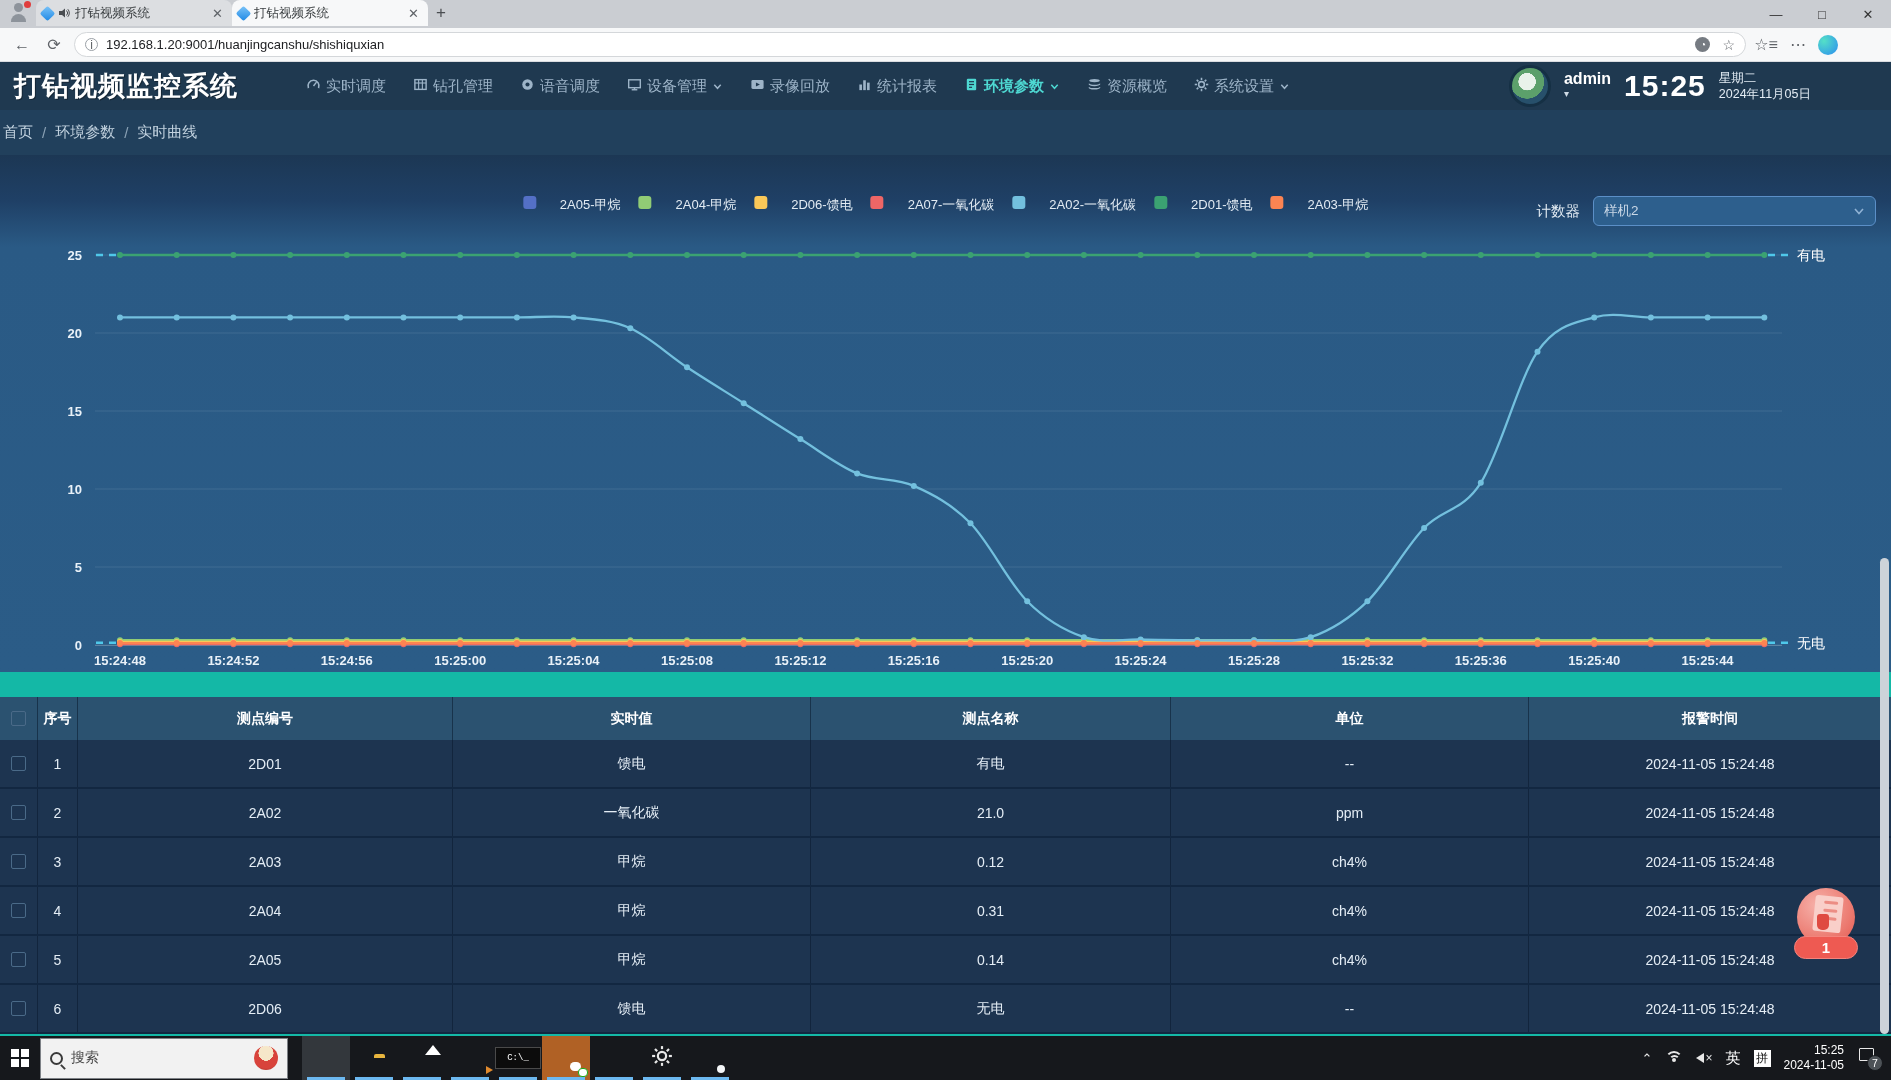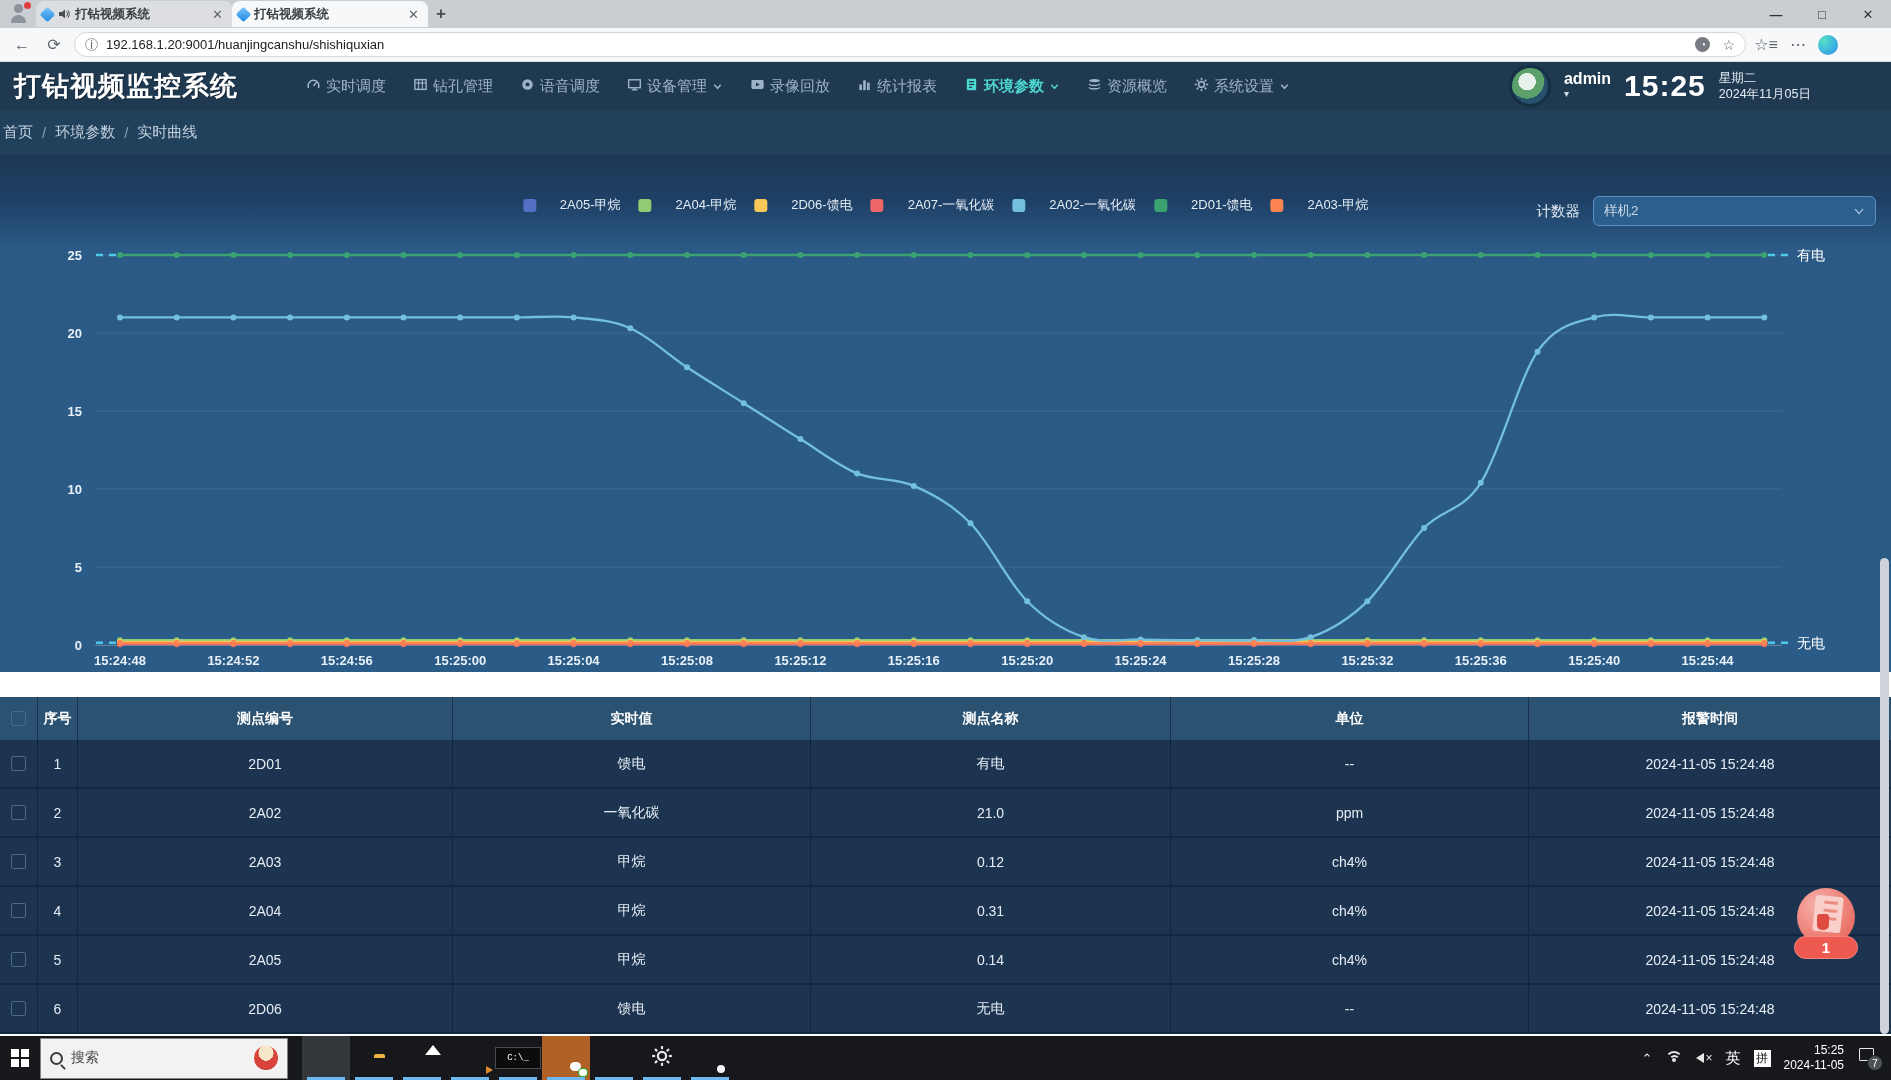--- a/index.html
+++ b/index.html
@@ -7,7 +7,7 @@
   .screen{position:relative;width:1891px;height:1080px;overflow:hidden;background:#16293e;}
 
   
-  .titlebar{position:absolute;left:0;top:0;width:100%;height:28px;background:#cacdd2;display:flex;align-items:center;font-weight:bold;}
+  .titlebar{position:absolute;left:0;top:0;width:100%;height:28px;background:#cacdd2;display:flex;align-items:flex-start;}
   .profile-btn{width:26px;height:24px;margin:0 4px 2px 6px;position:relative;display:flex;align-items:center;justify-content:center;}
   .profile-head{width:9px;height:9px;border-radius:50%;background:#8d939b;position:absolute;top:3px;left:8px;}
   .profile-body{width:15px;height:8px;border-radius:8px 8px 0 0;background:#8d939b;position:absolute;bottom:2px;left:5px;}

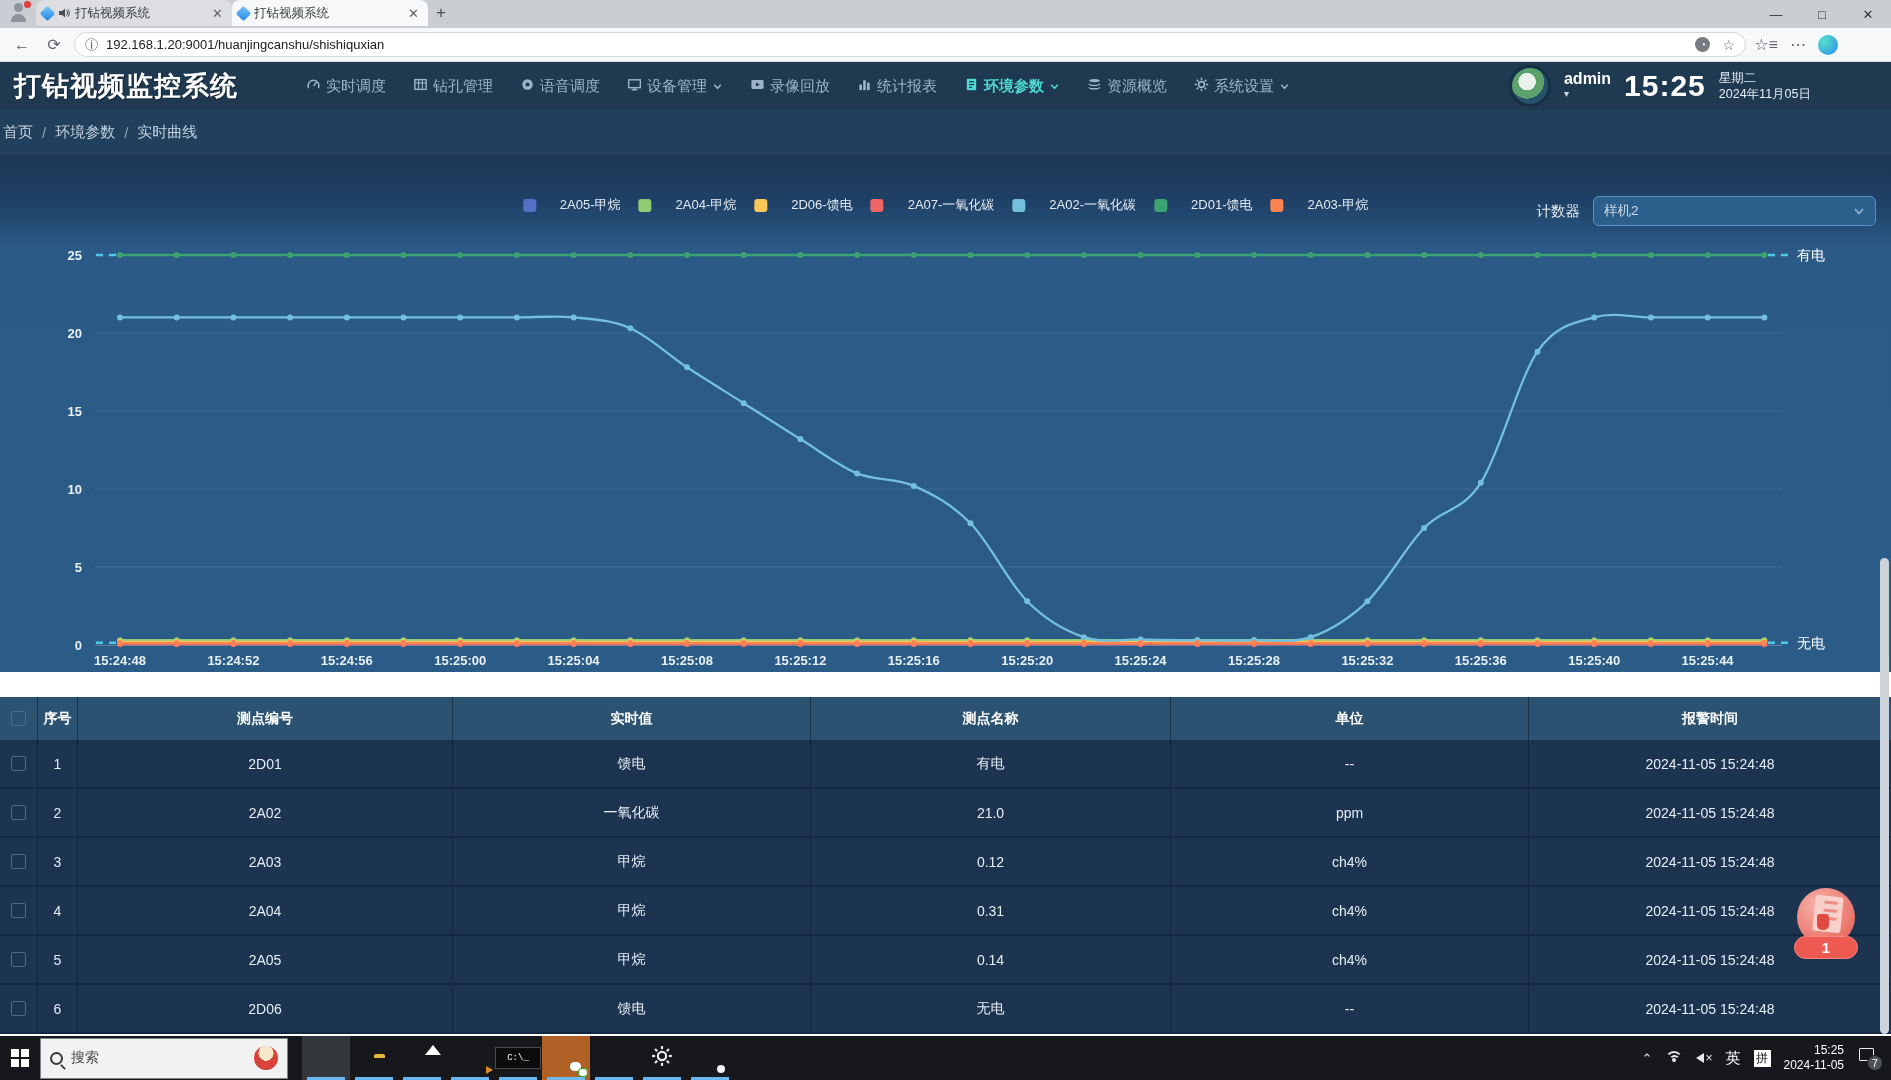--- a/index.html
+++ b/index.html
@@ -52,7 +52,7 @@
   
   .chart-panel{position:absolute;left:0;top:155px;width:100%;height:517px;background:linear-gradient(#1c3754 0px,#1f4066 46px,#2a5a85 92px,#2b5c87 100%);}
   .legend-row{position:absolute;top:41px;left:50%;transform:translateX(-50%);display:flex;gap:18px;align-items:center;z-index:3;}
-  .legend-item{display:flex;align-items:center;gap:24px;font-size:13px;color:#e2ebf3;white-space:nowrap;cursor:pointer;}
+  .legend-item{display:flex;align-items:flex-start;gap:24px;font-size:13px;color:#e2ebf3;white-space:nowrap;cursor:pointer;}
   .legend-swatch{width:13px;height:13px;border-radius:3px;flex:none;}
   .counter-row{position:absolute;top:41px;right:15px;display:flex;align-items:center;z-index:3;}
   .counter-label{color:#e3ecf4;font-size:14.5px;margin-right:13px;line-height:30px;}

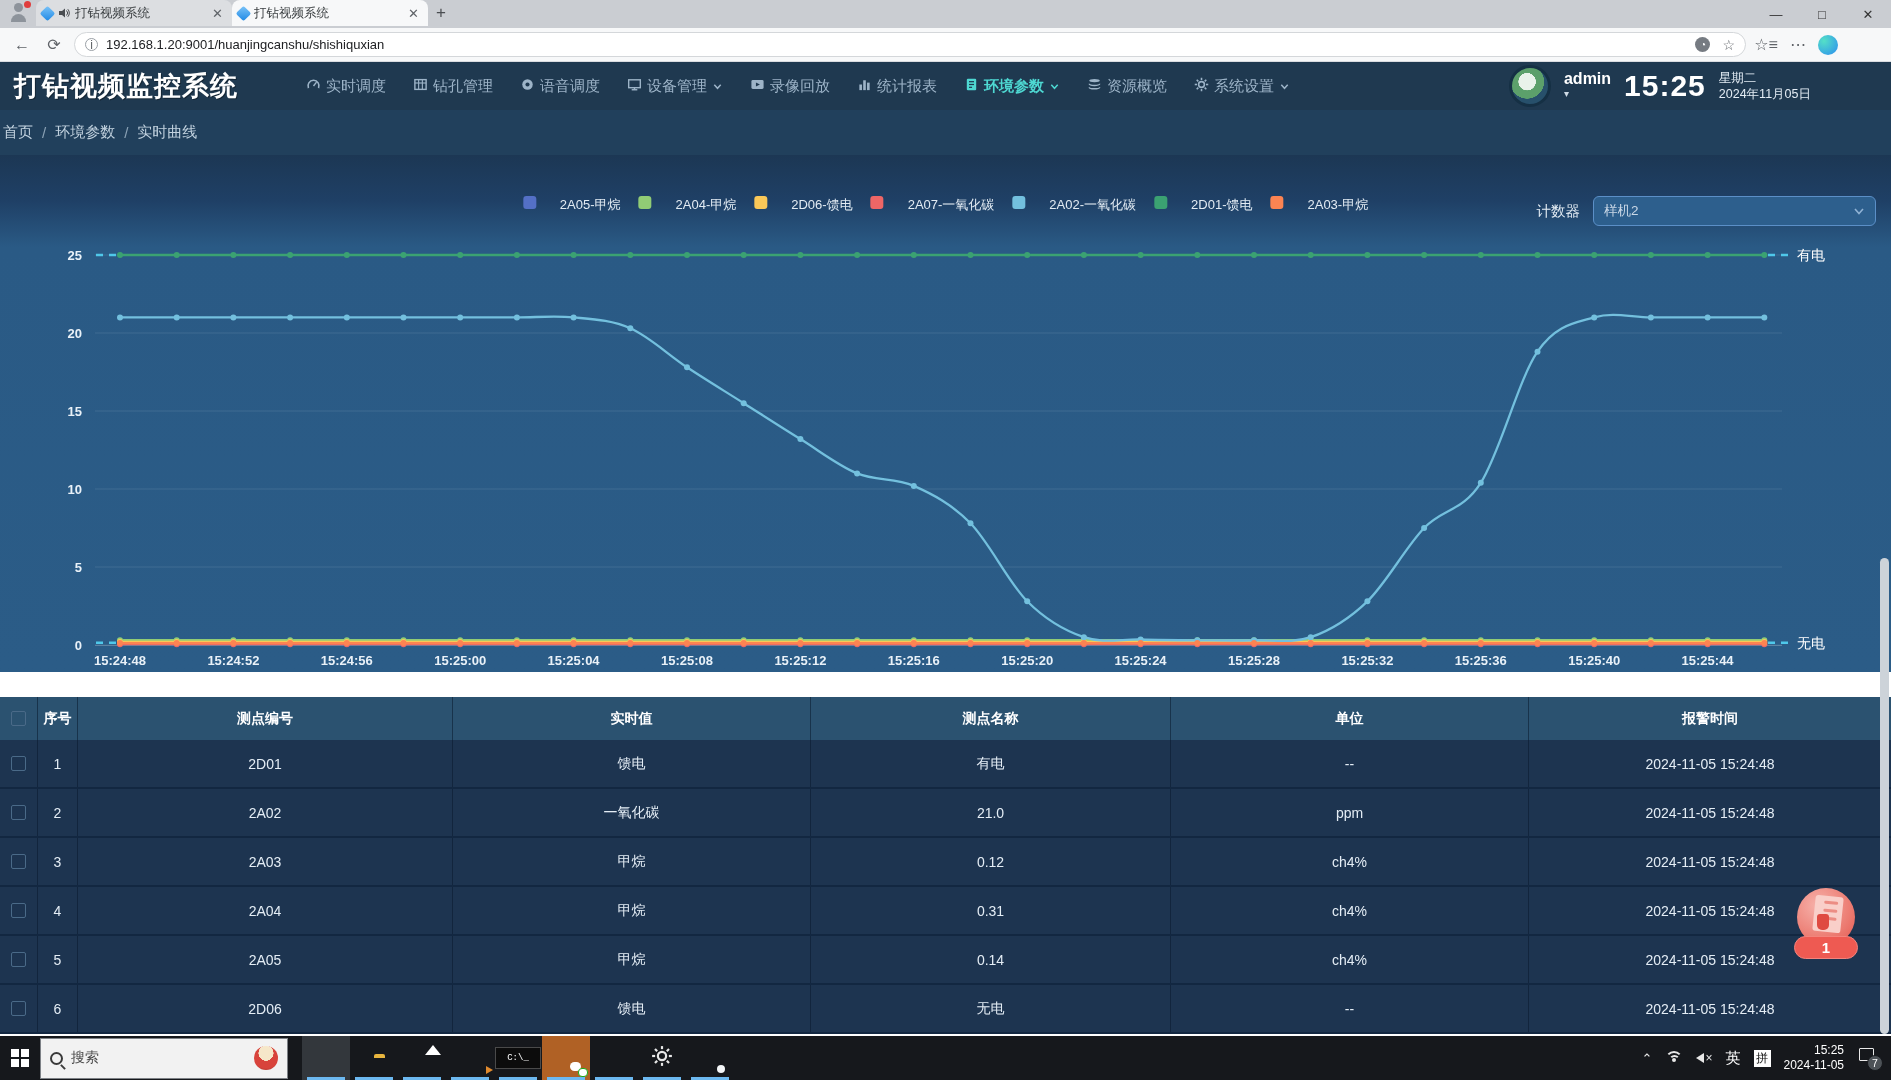--- a/index.html
+++ b/index.html
@@ -64,7 +64,7 @@
   .rlabel{fill:#ffffff;font-size:14px;}
 
   
-  .table-sec{position:absolute;left:0;top:672px;width:100%;height:364px;background:#ffffff;padding-top:25px;overflow:hidden;}
+  .table-sec{position:absolute;left:0;top:672px;width:100%;height:364px;background:#14b8a6;padding-top:25px;overflow:hidden;}
   .t-row{display:grid;grid-template-columns:38px 40px 375px 358px 360px 358px 1fr;align-items:center;}
   .t-head{height:43px;background:#2b5270;color:#ffffff;font-weight:bold;font-size:14px;}
   .t-body-row{height:49px;background:#1d3450;color:#e4edf5;font-size:14px;border-bottom:2px solid #122741;}

